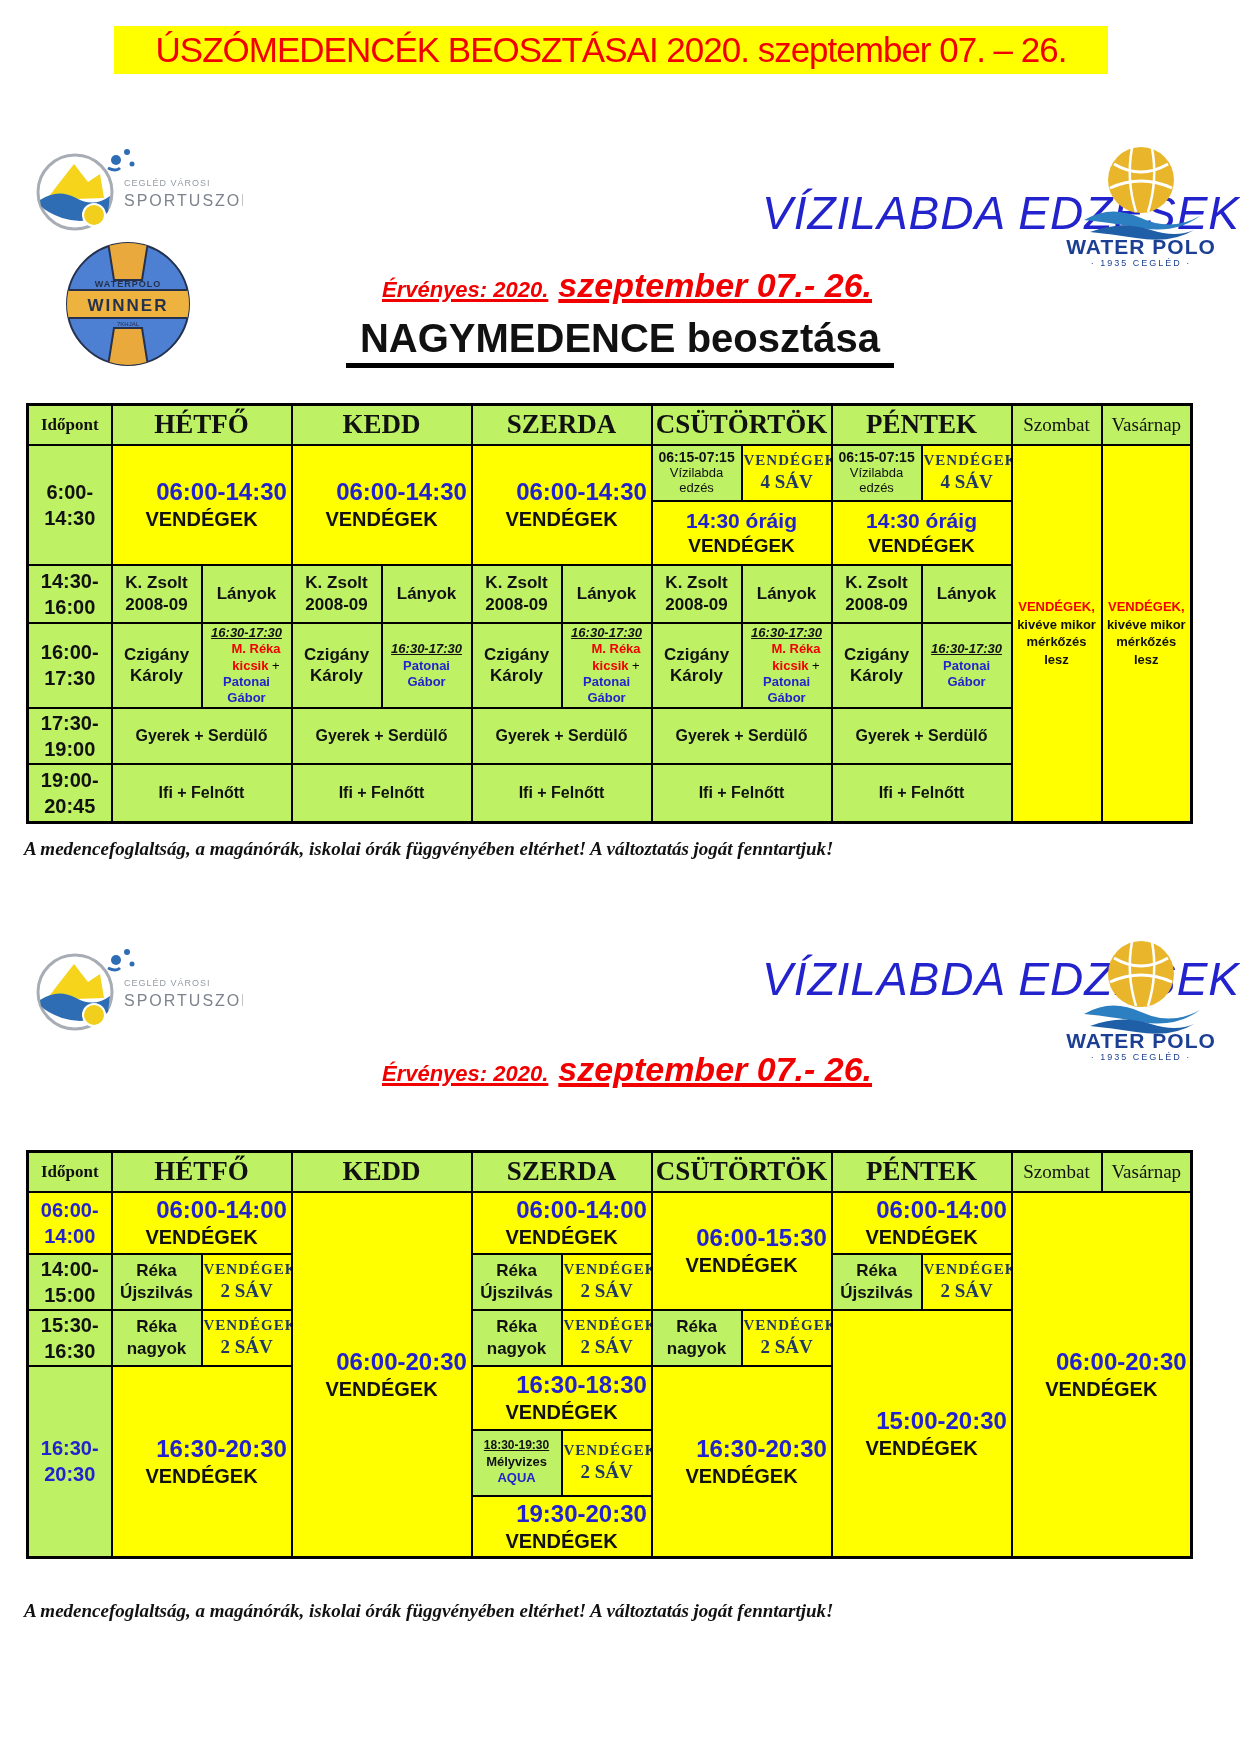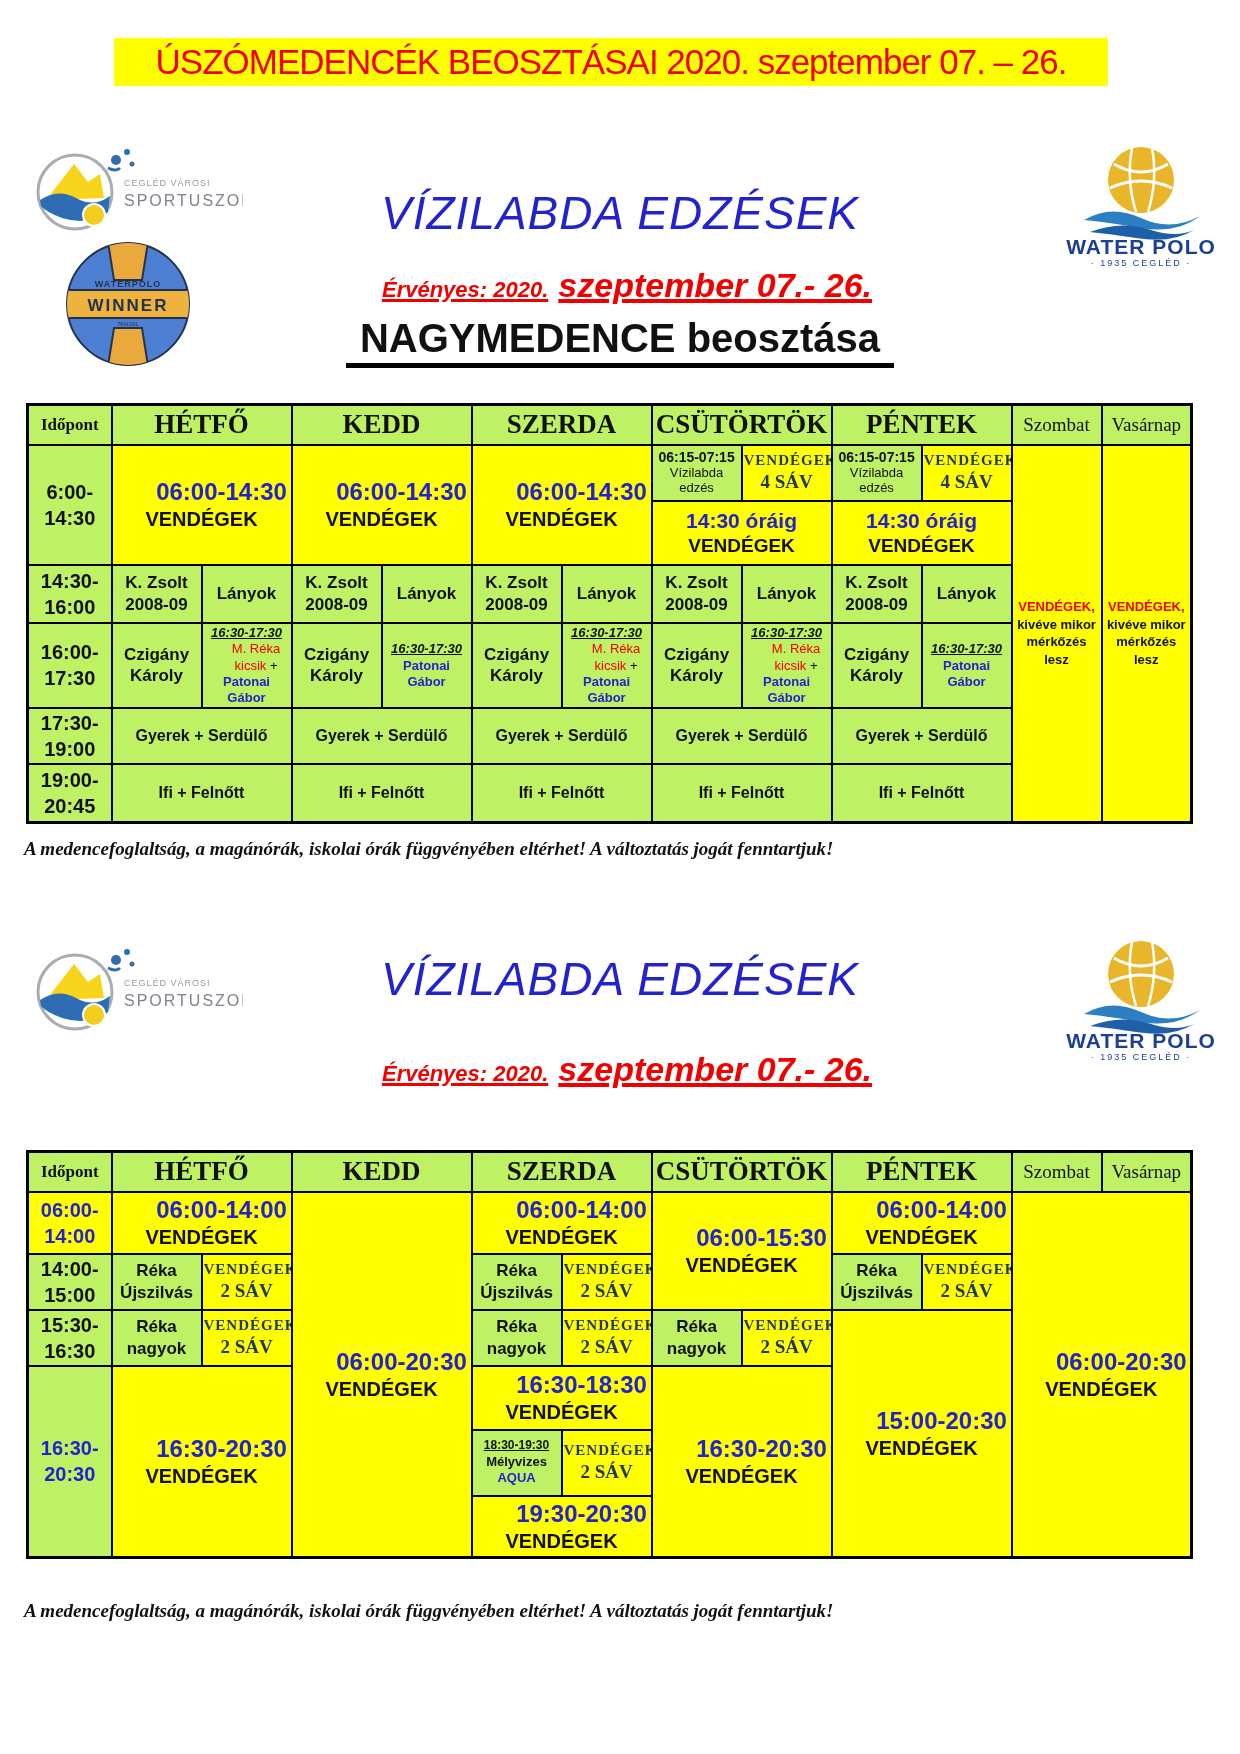--- a/index.html
+++ b/index.html
@@ -14,7 +14,7 @@
   .page{position:relative;width:1240px;height:1754px;background:#ffffff;overflow:hidden;}
 
   
-  .title-bar{position:absolute;left:114px;top:38px;width:994px;height:48px;background:var(--yellow);
+  .title-bar{position:absolute;left:114px;top:26px;width:994px;height:48px;background:var(--yellow);
     color:var(--red);font-size:35px;letter-spacing:-1px;text-align:center;line-height:48px;white-space:nowrap;}
 
   

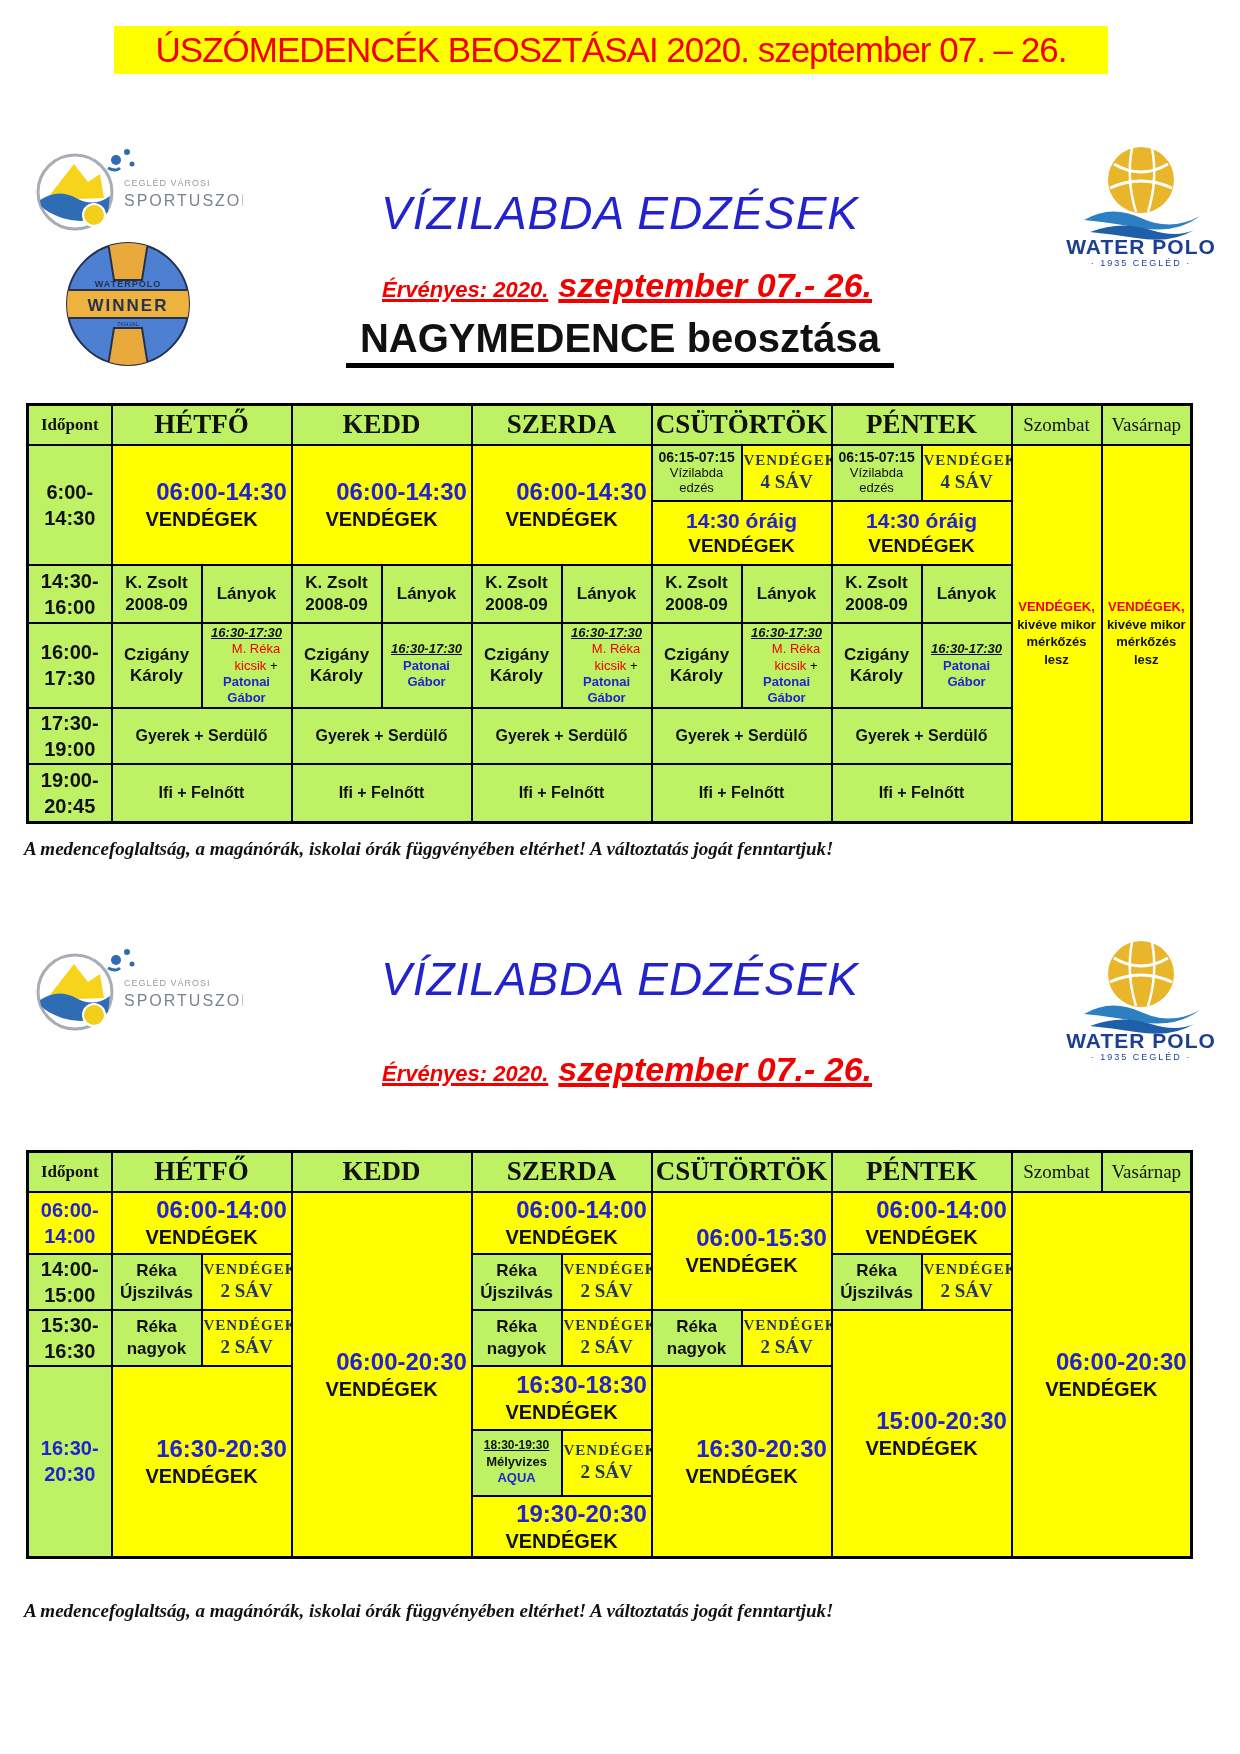--- a/index.html
+++ b/index.html
@@ -18,7 +18,7 @@
     color:var(--red);font-size:35px;letter-spacing:-1px;text-align:center;line-height:48px;white-space:nowrap;}
 
   
-  .section-title{position:absolute;left:0;width:100%;text-align:center;color:var(--blue);
+  .section-title{position:absolute;left:0;width:100%;text-align:right;color:var(--blue);
     font-style:italic;font-size:46px;letter-spacing:1px;}
   .valid-line{position:absolute;left:7px;width:100%;text-align:center;color:var(--red);
     font-style:italic;font-weight:bold;}

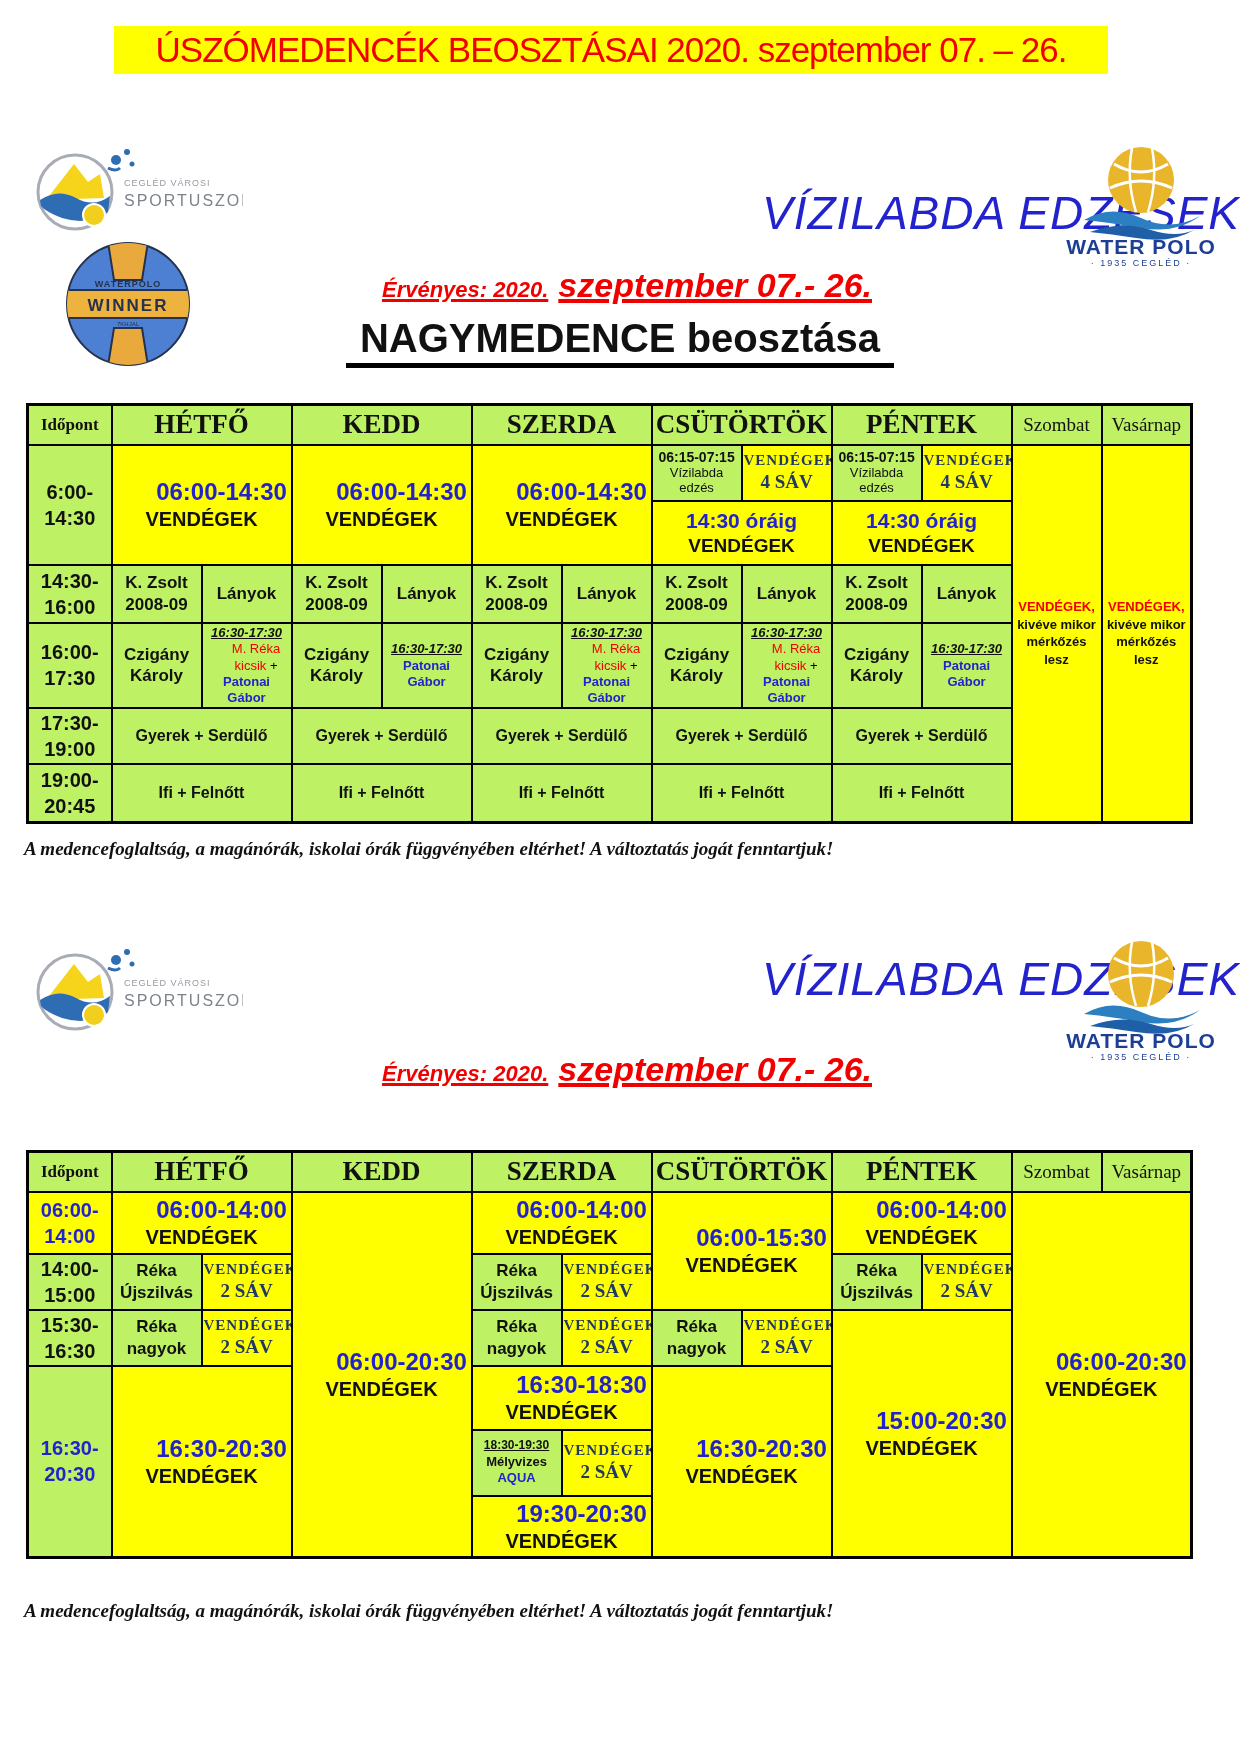--- a/index.html
+++ b/index.html
@@ -53,7 +53,7 @@
   .b14{font-weight:bold;font-size:14px;line-height:1.2;color:var(--ink);}
   .r13{font-size:13px;line-height:1.15;color:var(--ink);}
   .sub-time{display:block;font-style:italic;text-decoration:underline;font-weight:bold;font-size:13px;line-height:1.3;color:var(--ink);}
-  .red{color:var(--red);font-weight:normal;padding-left:19px;}
+  .red{color:var(--red);font-weight:bold;padding-left:19px;}
   .blue{color:var(--blue);font-weight:bold;}
   .s13{font-size:13px;line-height:1.25;}
   .navy1{display:block;font-family:"Liberation Serif",serif;color:var(--navy);font-weight:bold;font-size:15px;letter-spacing:1px;line-height:1.3;}

